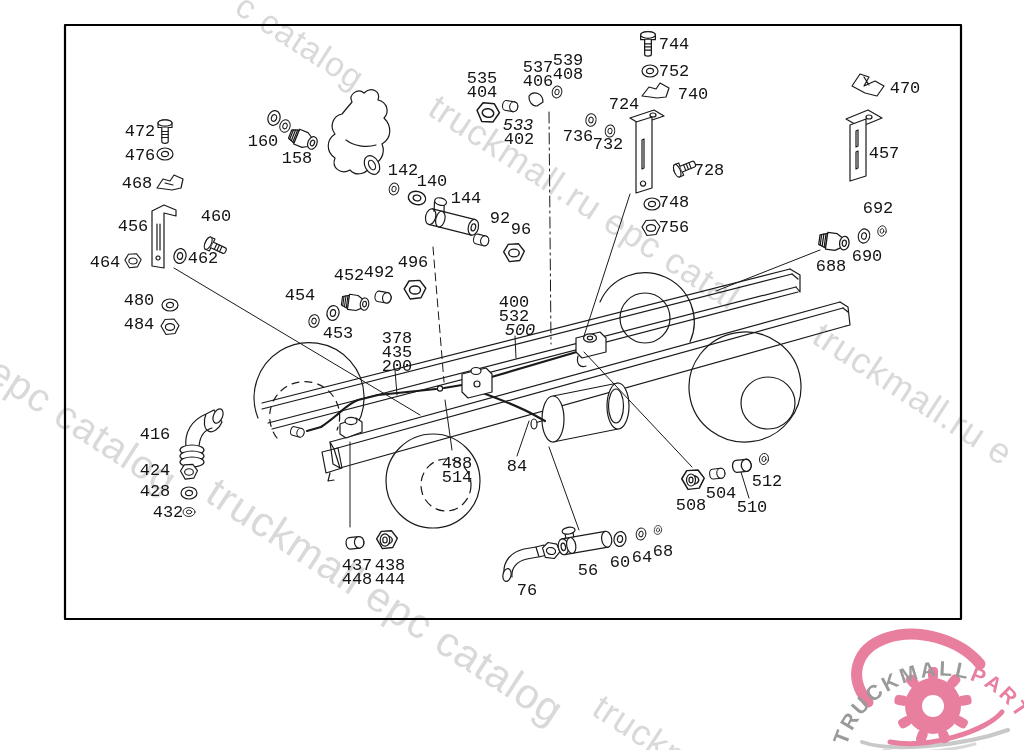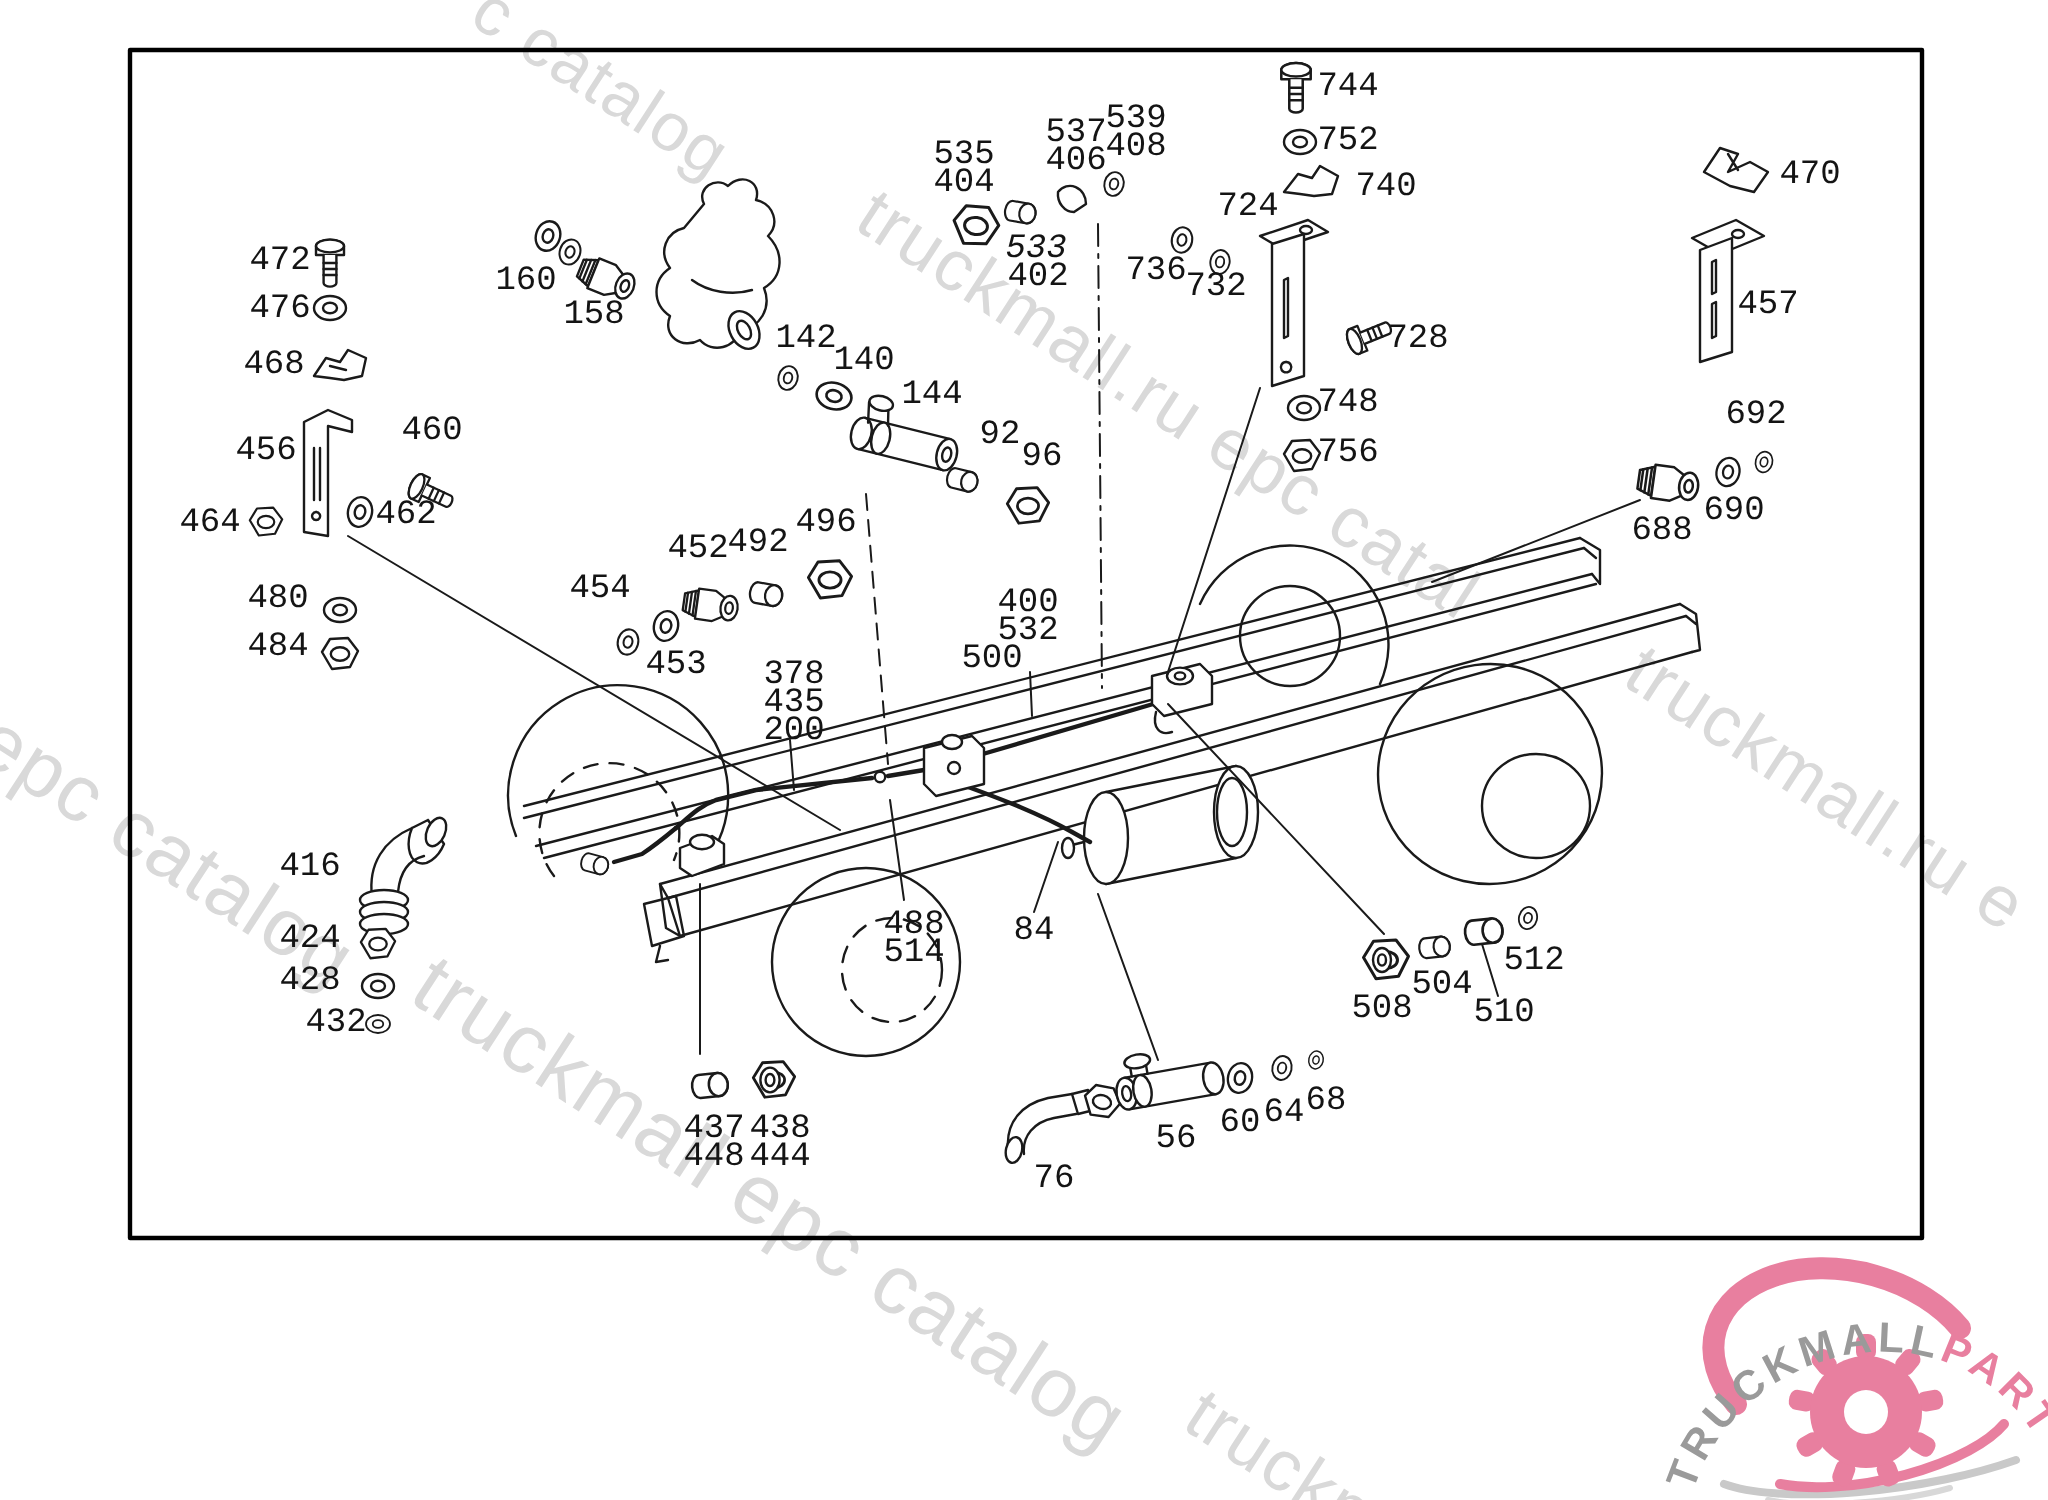--- a/index.html
+++ b/index.html
@@ -332,7 +332,7 @@
       <div class="part-label" style="left: 397px; top: 366px;">200</div>
       <div class="part-label" style="left: 514px; top: 302px;">400</div>
       <div class="part-label" style="left: 514px; top: 316px;">532</div>
-      <div class="part-label" style="left: 496px; top: 330px;">500</div>
+      <div class="part-label" style="left: 520px; top: 330px; font-style: italic;">500</div>
       <div class="part-label" style="left: 155px; top: 434px;">416</div>
       <div class="part-label" style="left: 155px; top: 470px;">424</div>
       <div class="part-label" style="left: 155px; top: 491px;">428</div>

